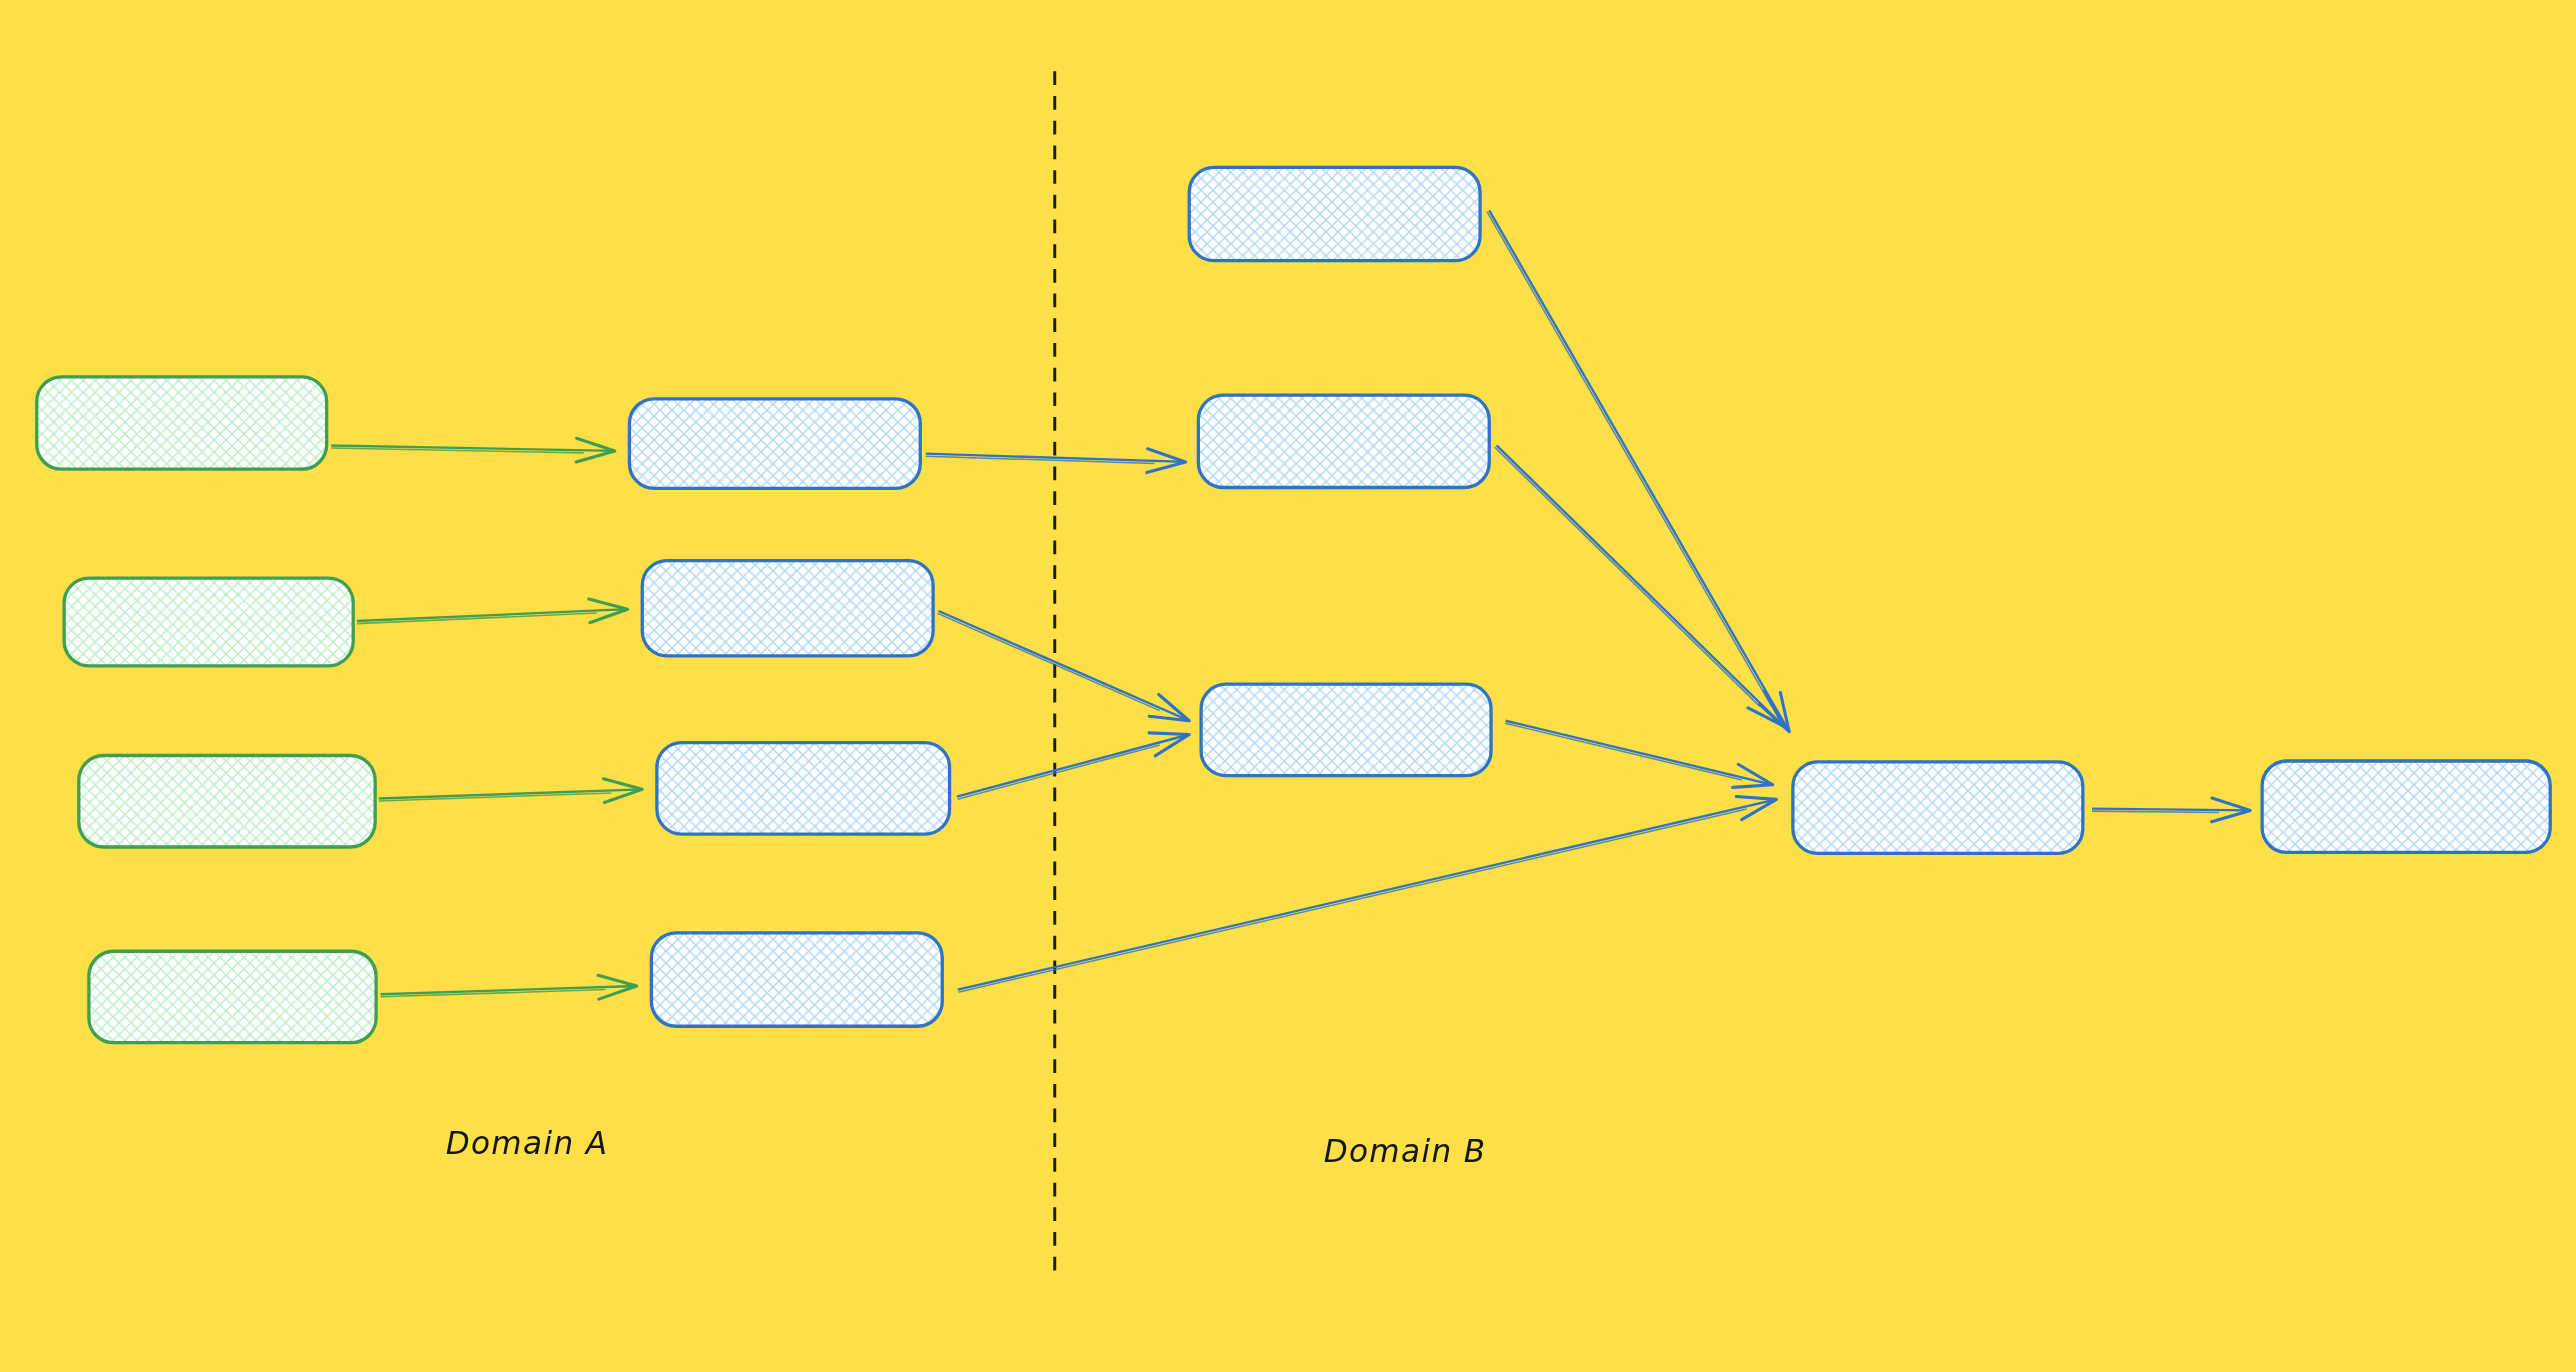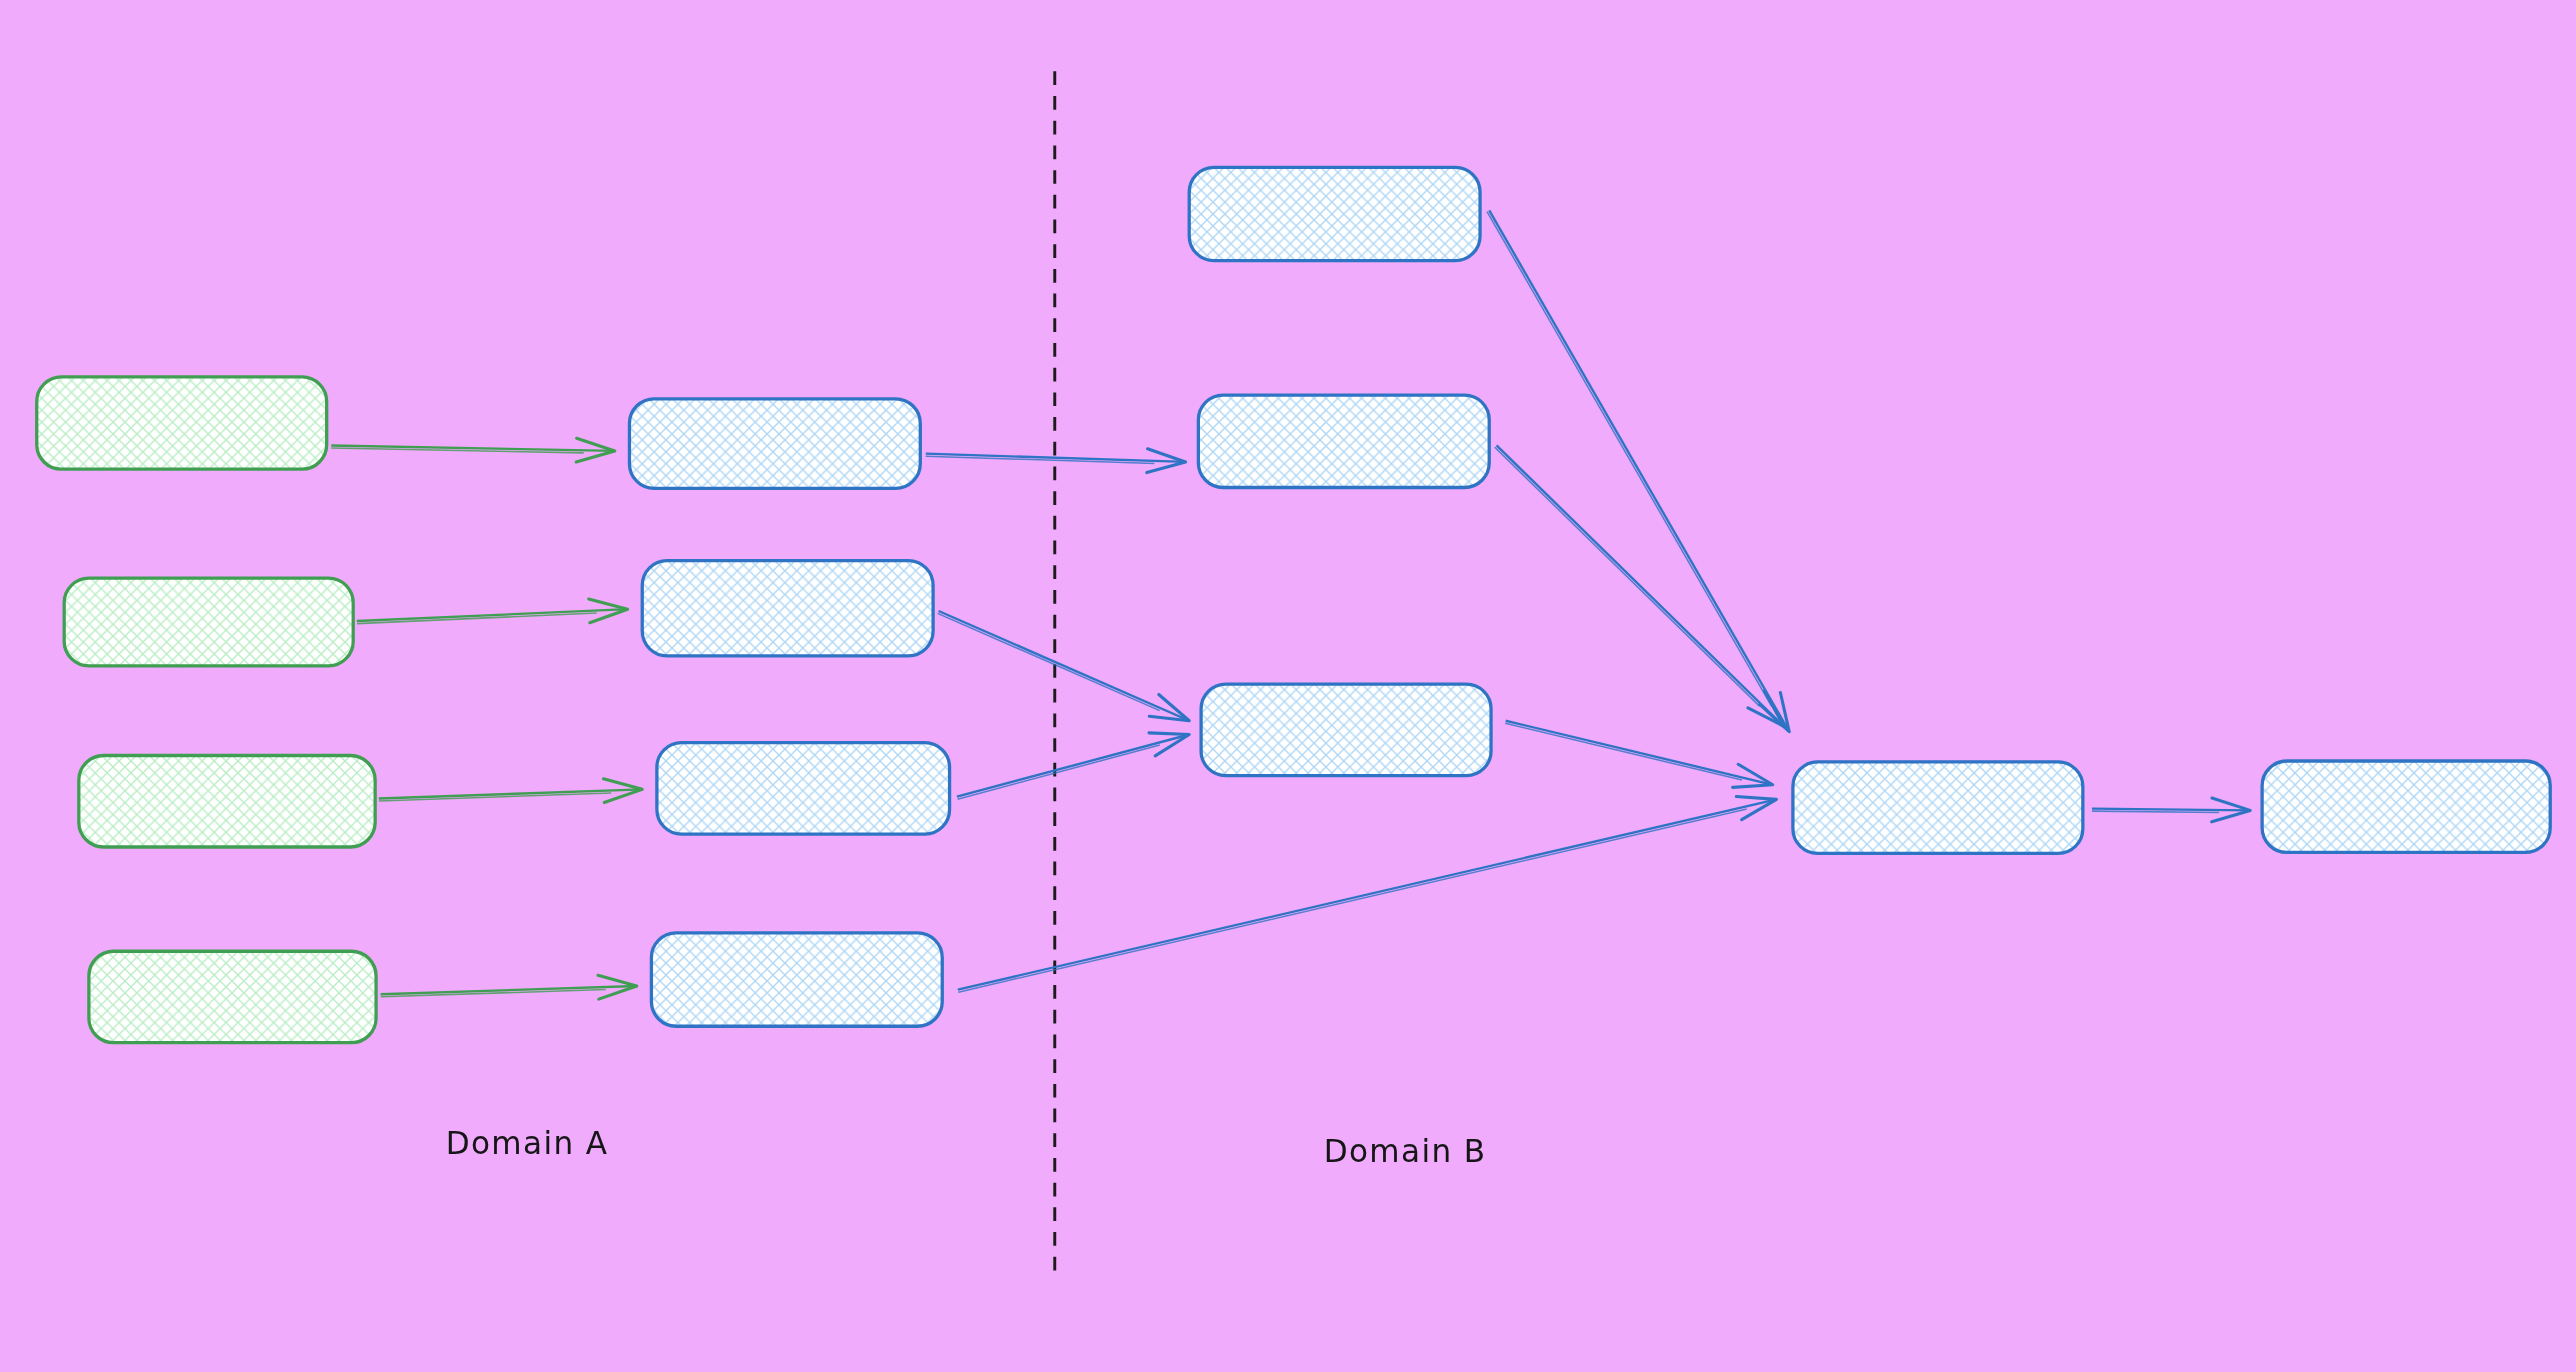--- a/index.html
+++ b/index.html
@@ -15,7 +15,8 @@
     position: relative;
     width: 2576px;
     height: 1372px;
-    background: #f0abfc;
+    background: #fde047;
+    font-style: italic;
   }
   svg.diagram {
     position: absolute;

